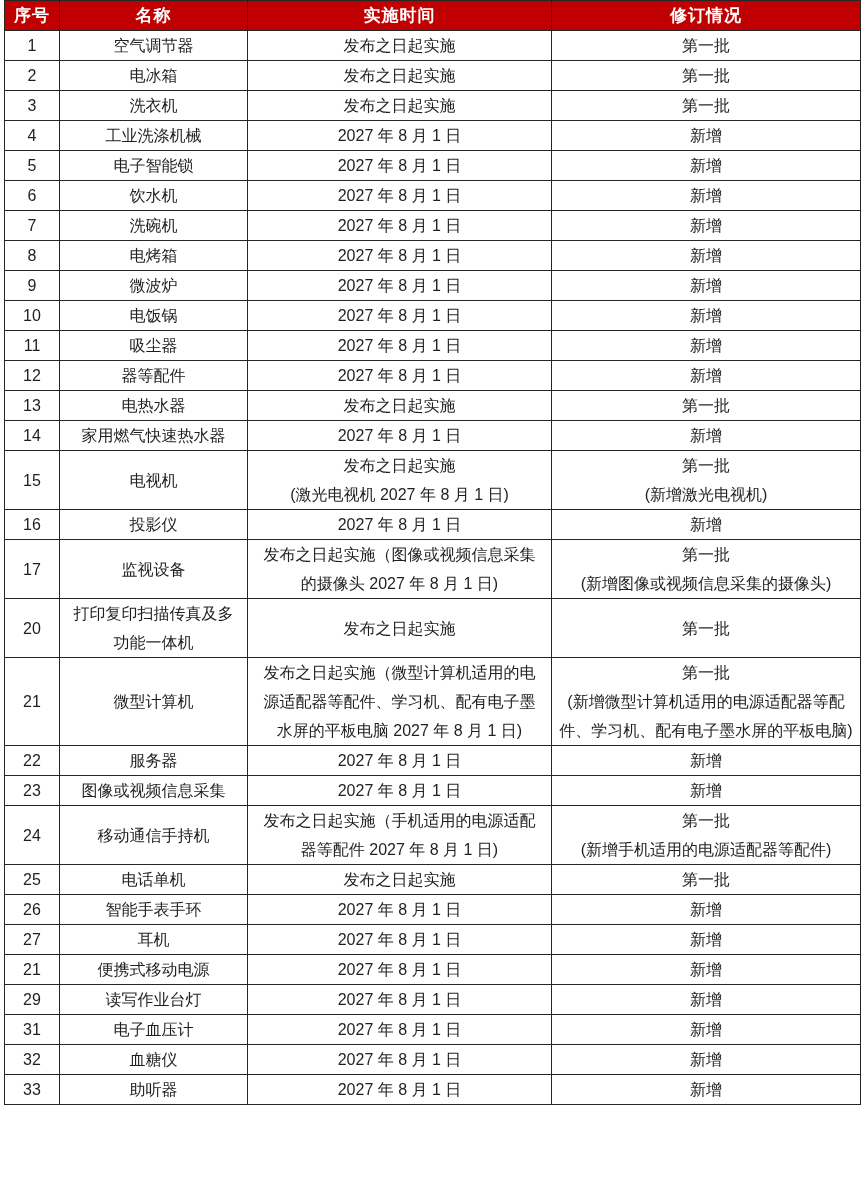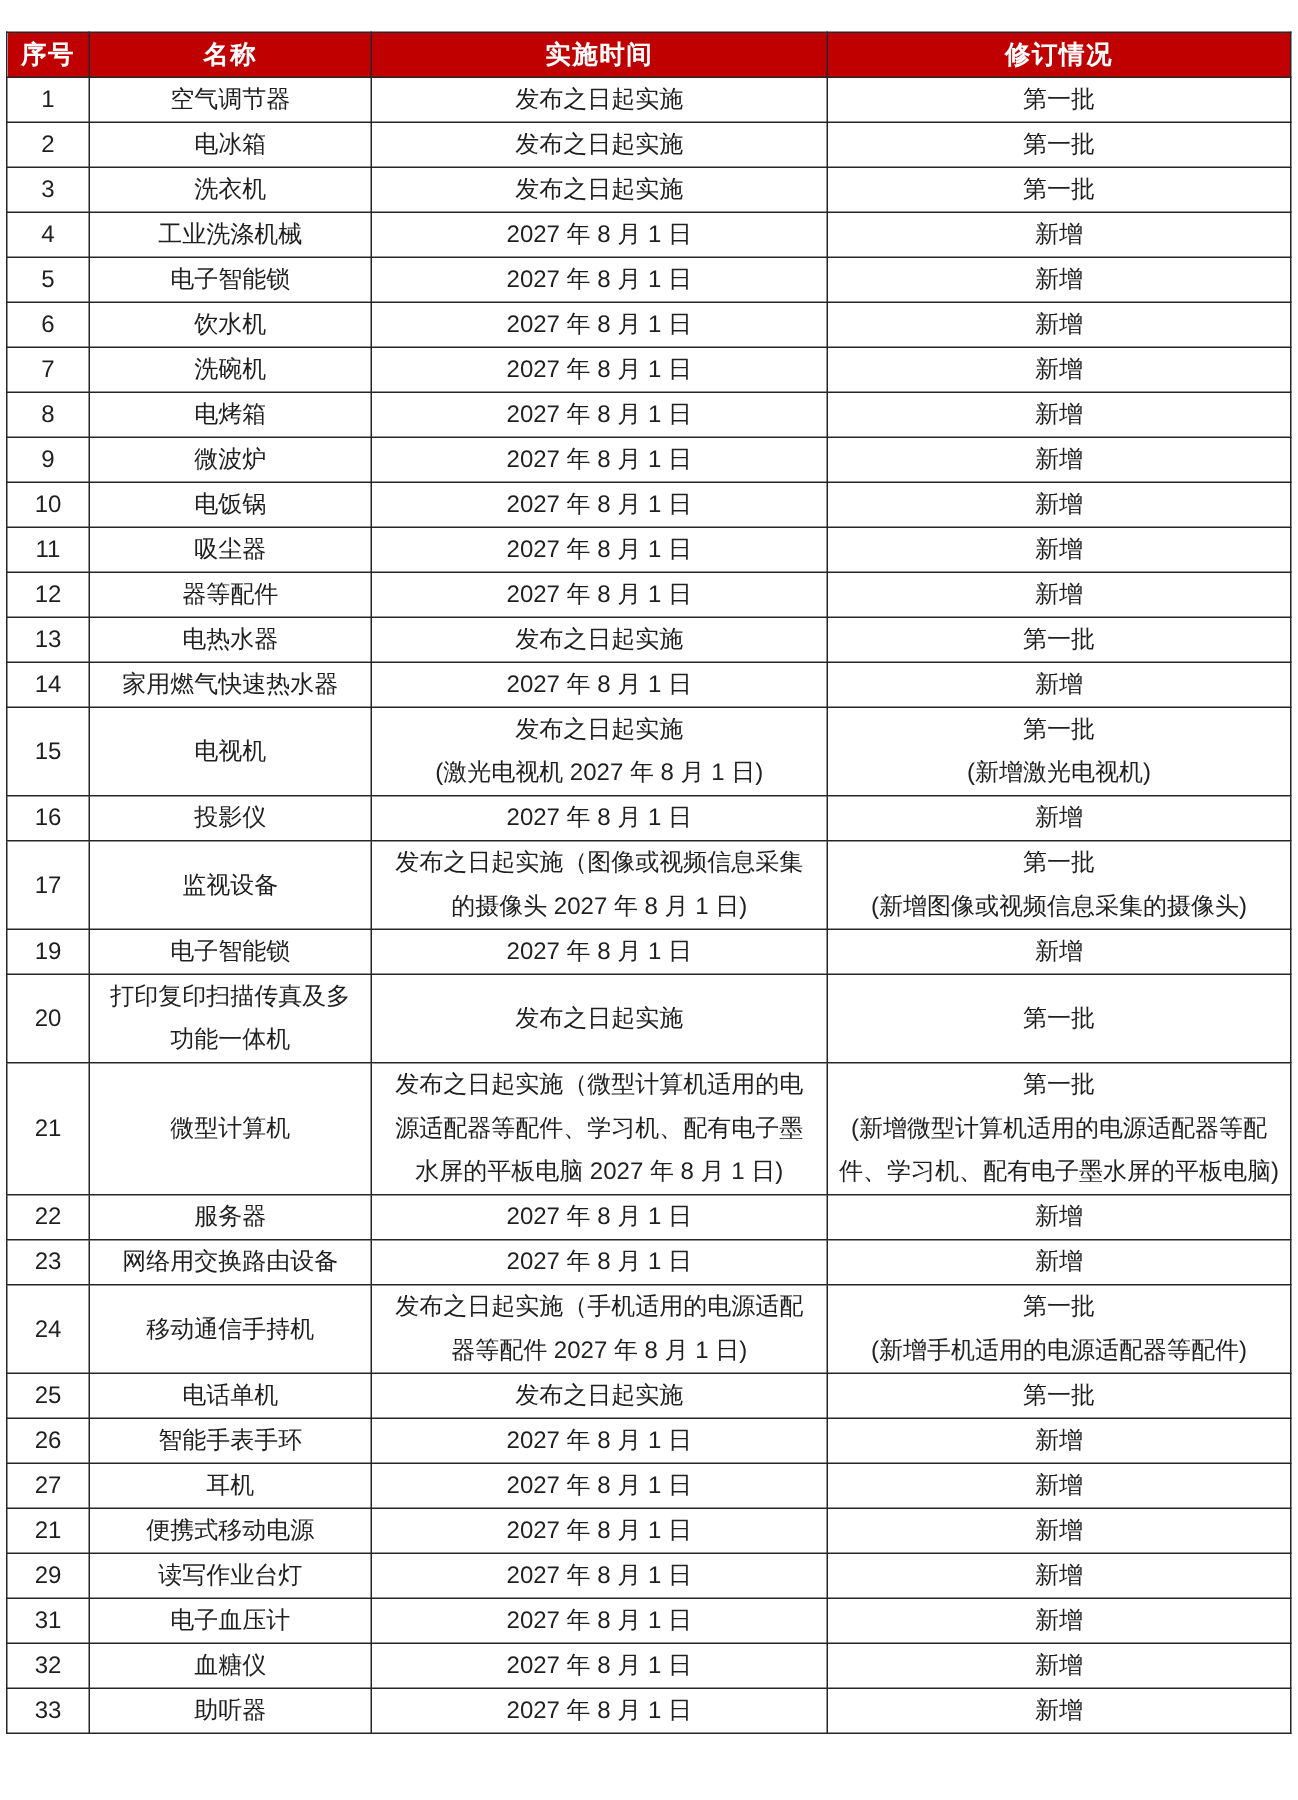--- a/index.html
+++ b/index.html
@@ -17,7 +17,7 @@
   .page {
     width: 865px;
     box-sizing: border-box;
-    padding: 21px 4px;
+    padding: 0 4px;
   }
   table.std-table {
     border-collapse: collapse;

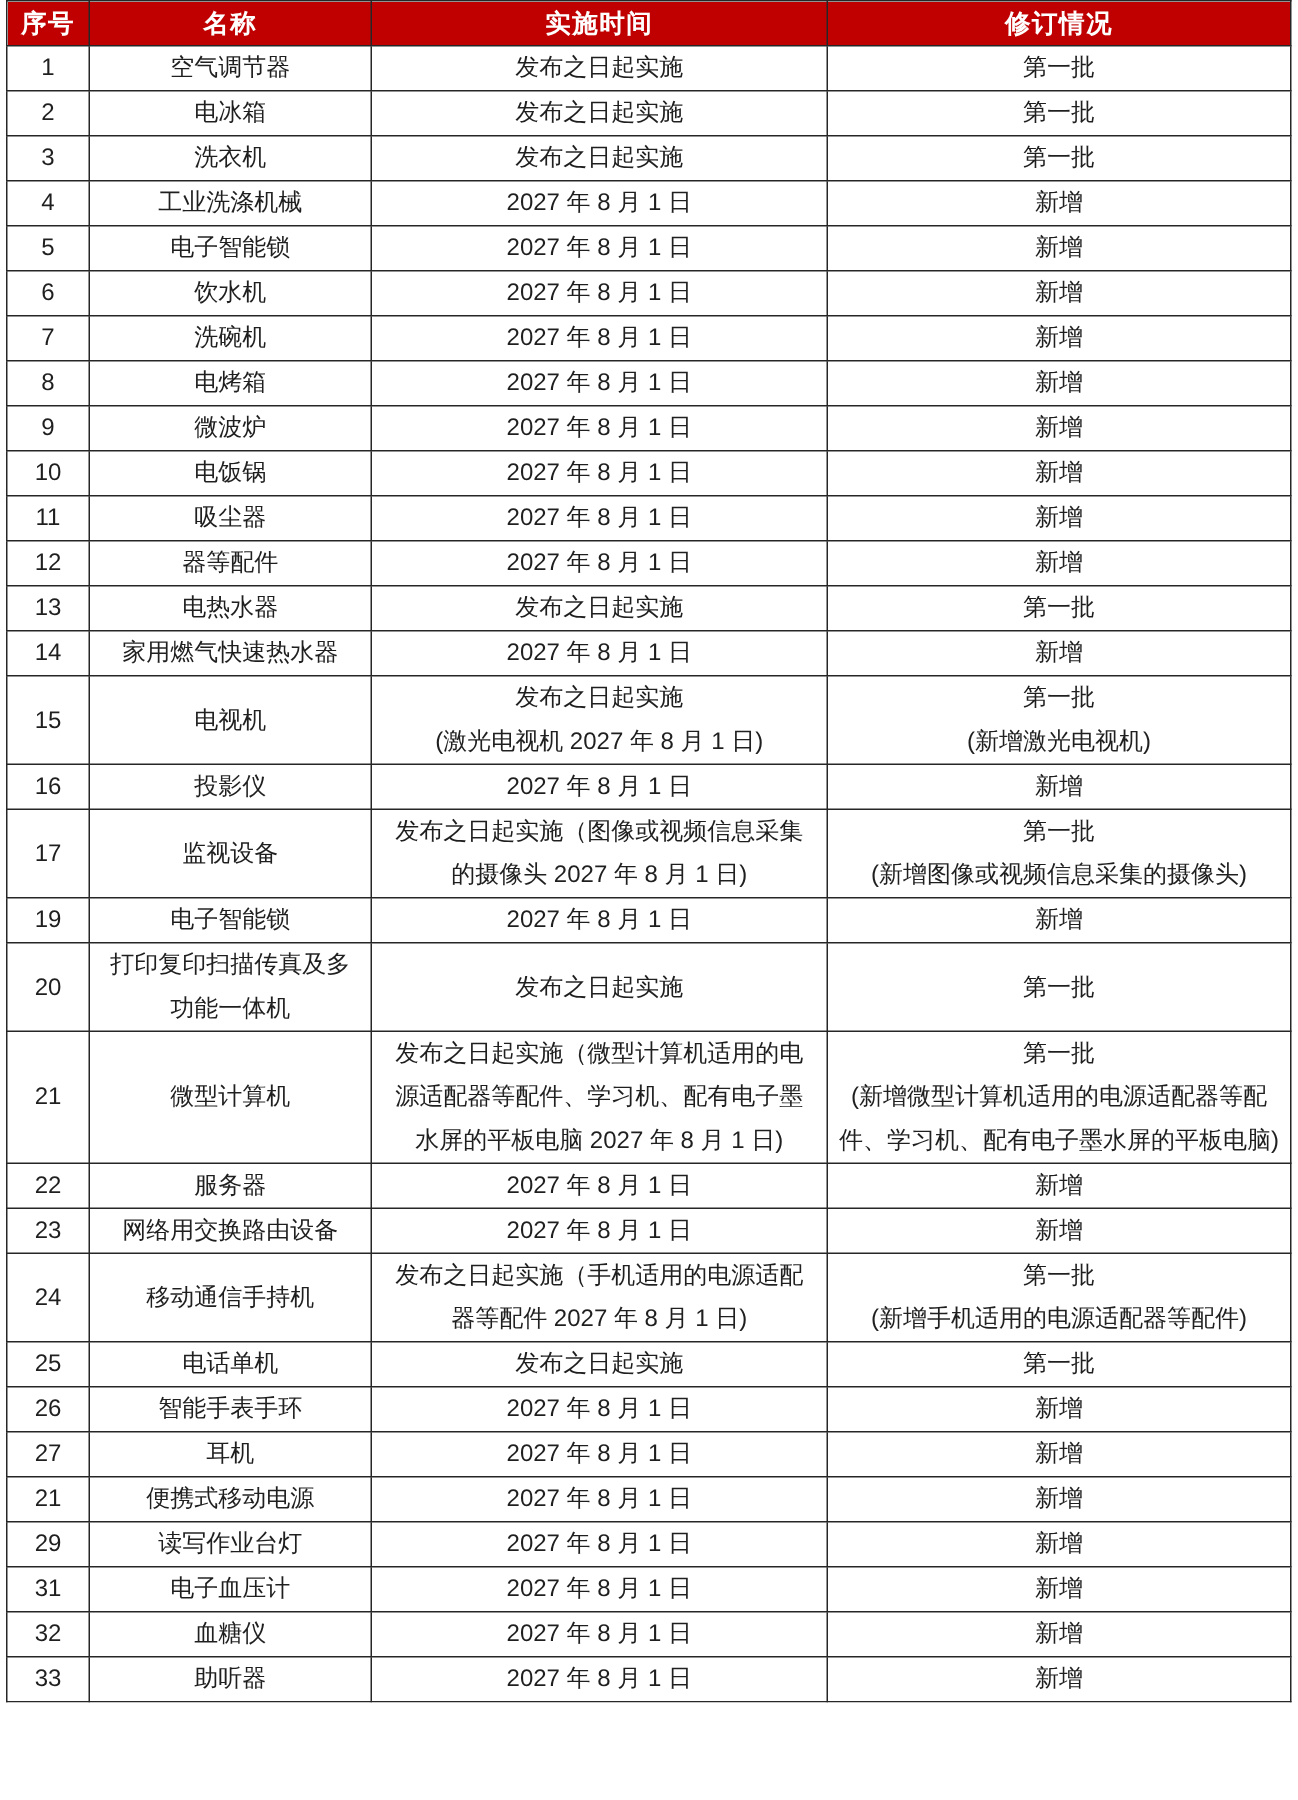--- a/index.html
+++ b/index.html
@@ -179,12 +179,6 @@
 (新增图像或视频信息采集的摄像头)</td>
         </tr>
         <tr>
-          <td class="cell-no">19</td>
-          <td class="cell-name">电子智能锁</td>
-          <td class="cell-time">2027 年 8 月 1 日</td>
-          <td class="cell-revision">新增</td>
-        </tr>
-        <tr>
           <td class="cell-no">20</td>
           <td class="cell-name">打印复印扫描传真及多
 功能一体机</td>

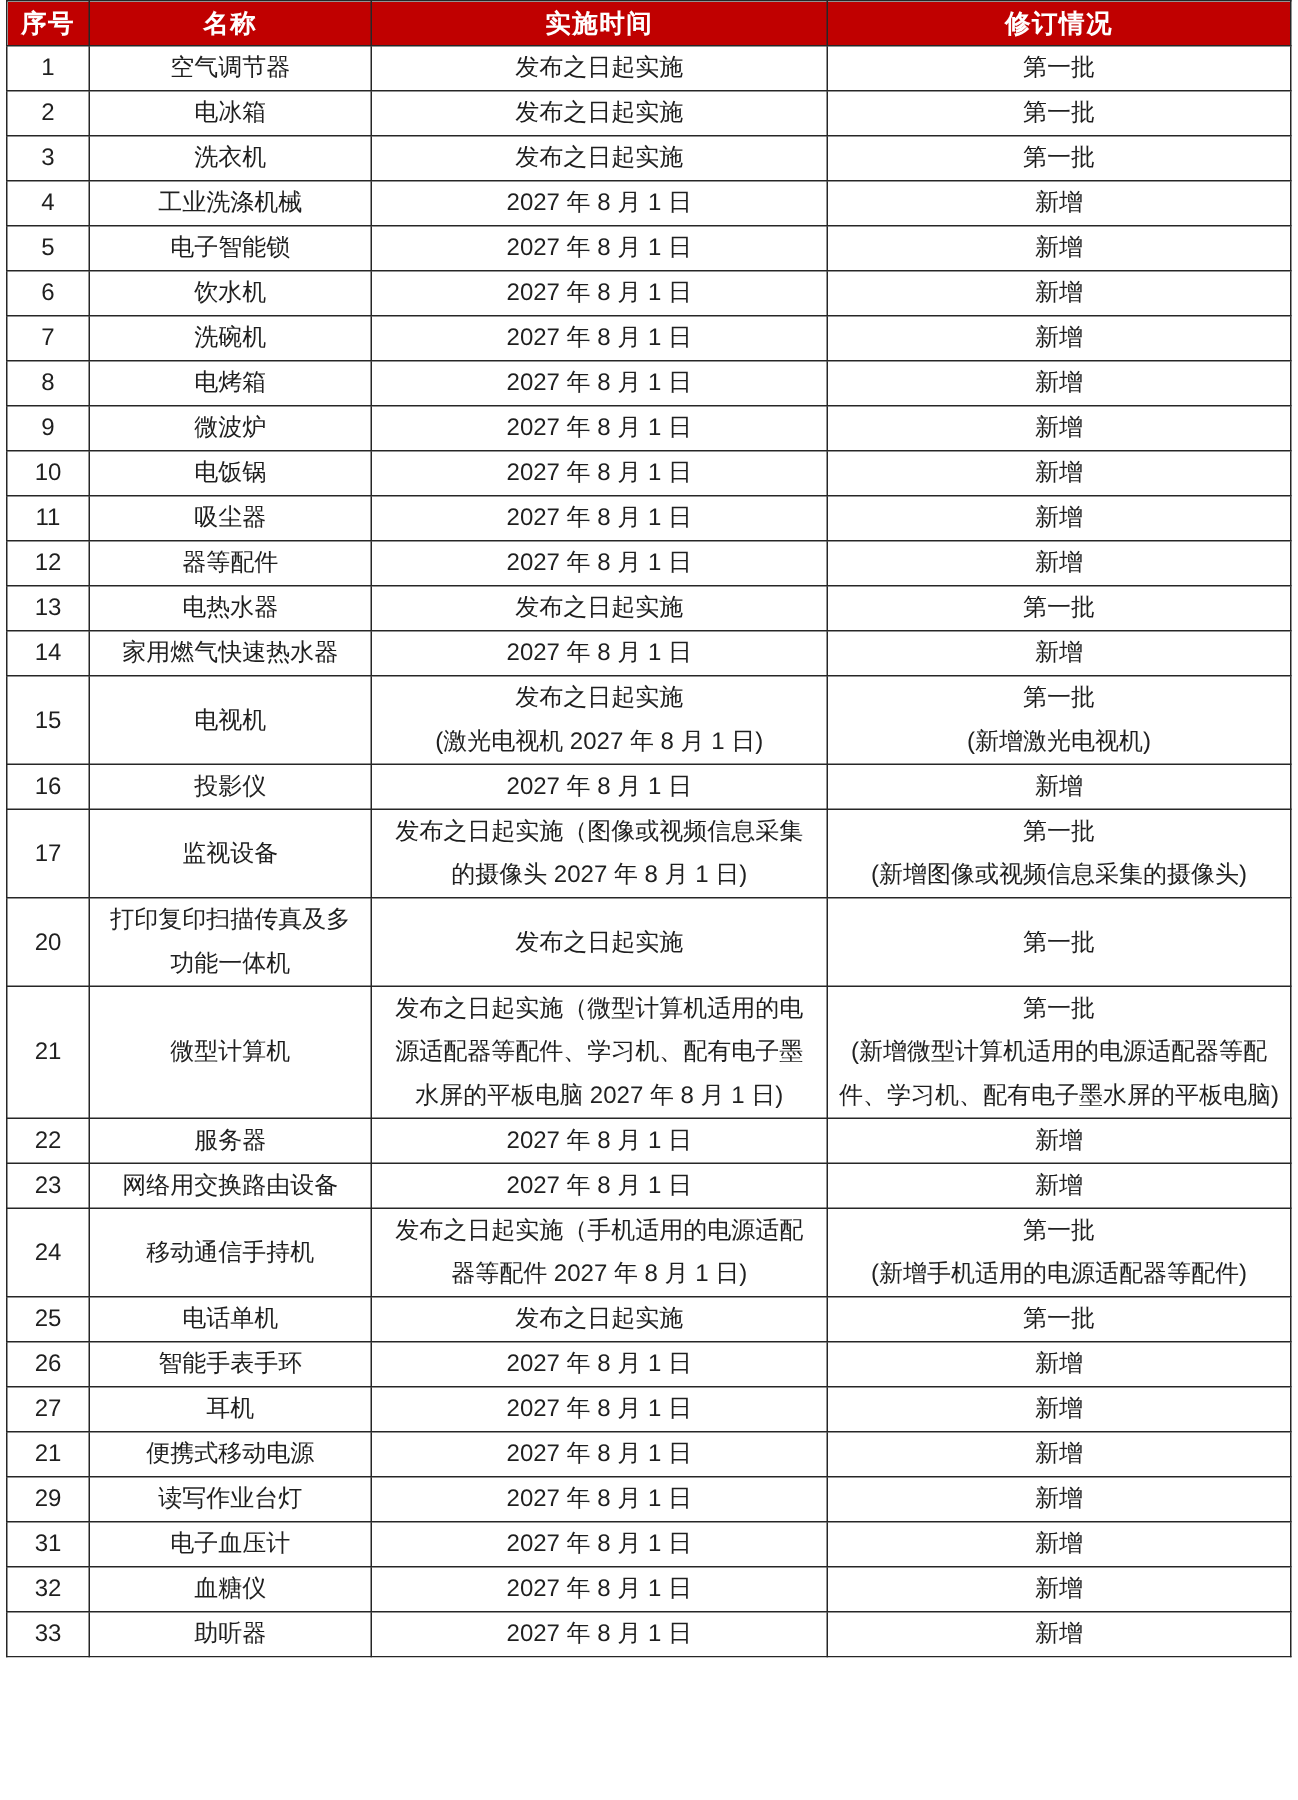--- a/index.html
+++ b/index.html
@@ -203,7 +203,7 @@
         </tr>
         <tr>
           <td class="cell-no">23</td>
-          <td class="cell-name">网络用交换路由设备</td>
+          <td class="cell-name">图像或视频信息采集</td>
           <td class="cell-time">2027 年 8 月 1 日</td>
           <td class="cell-revision">新增</td>
         </tr>

